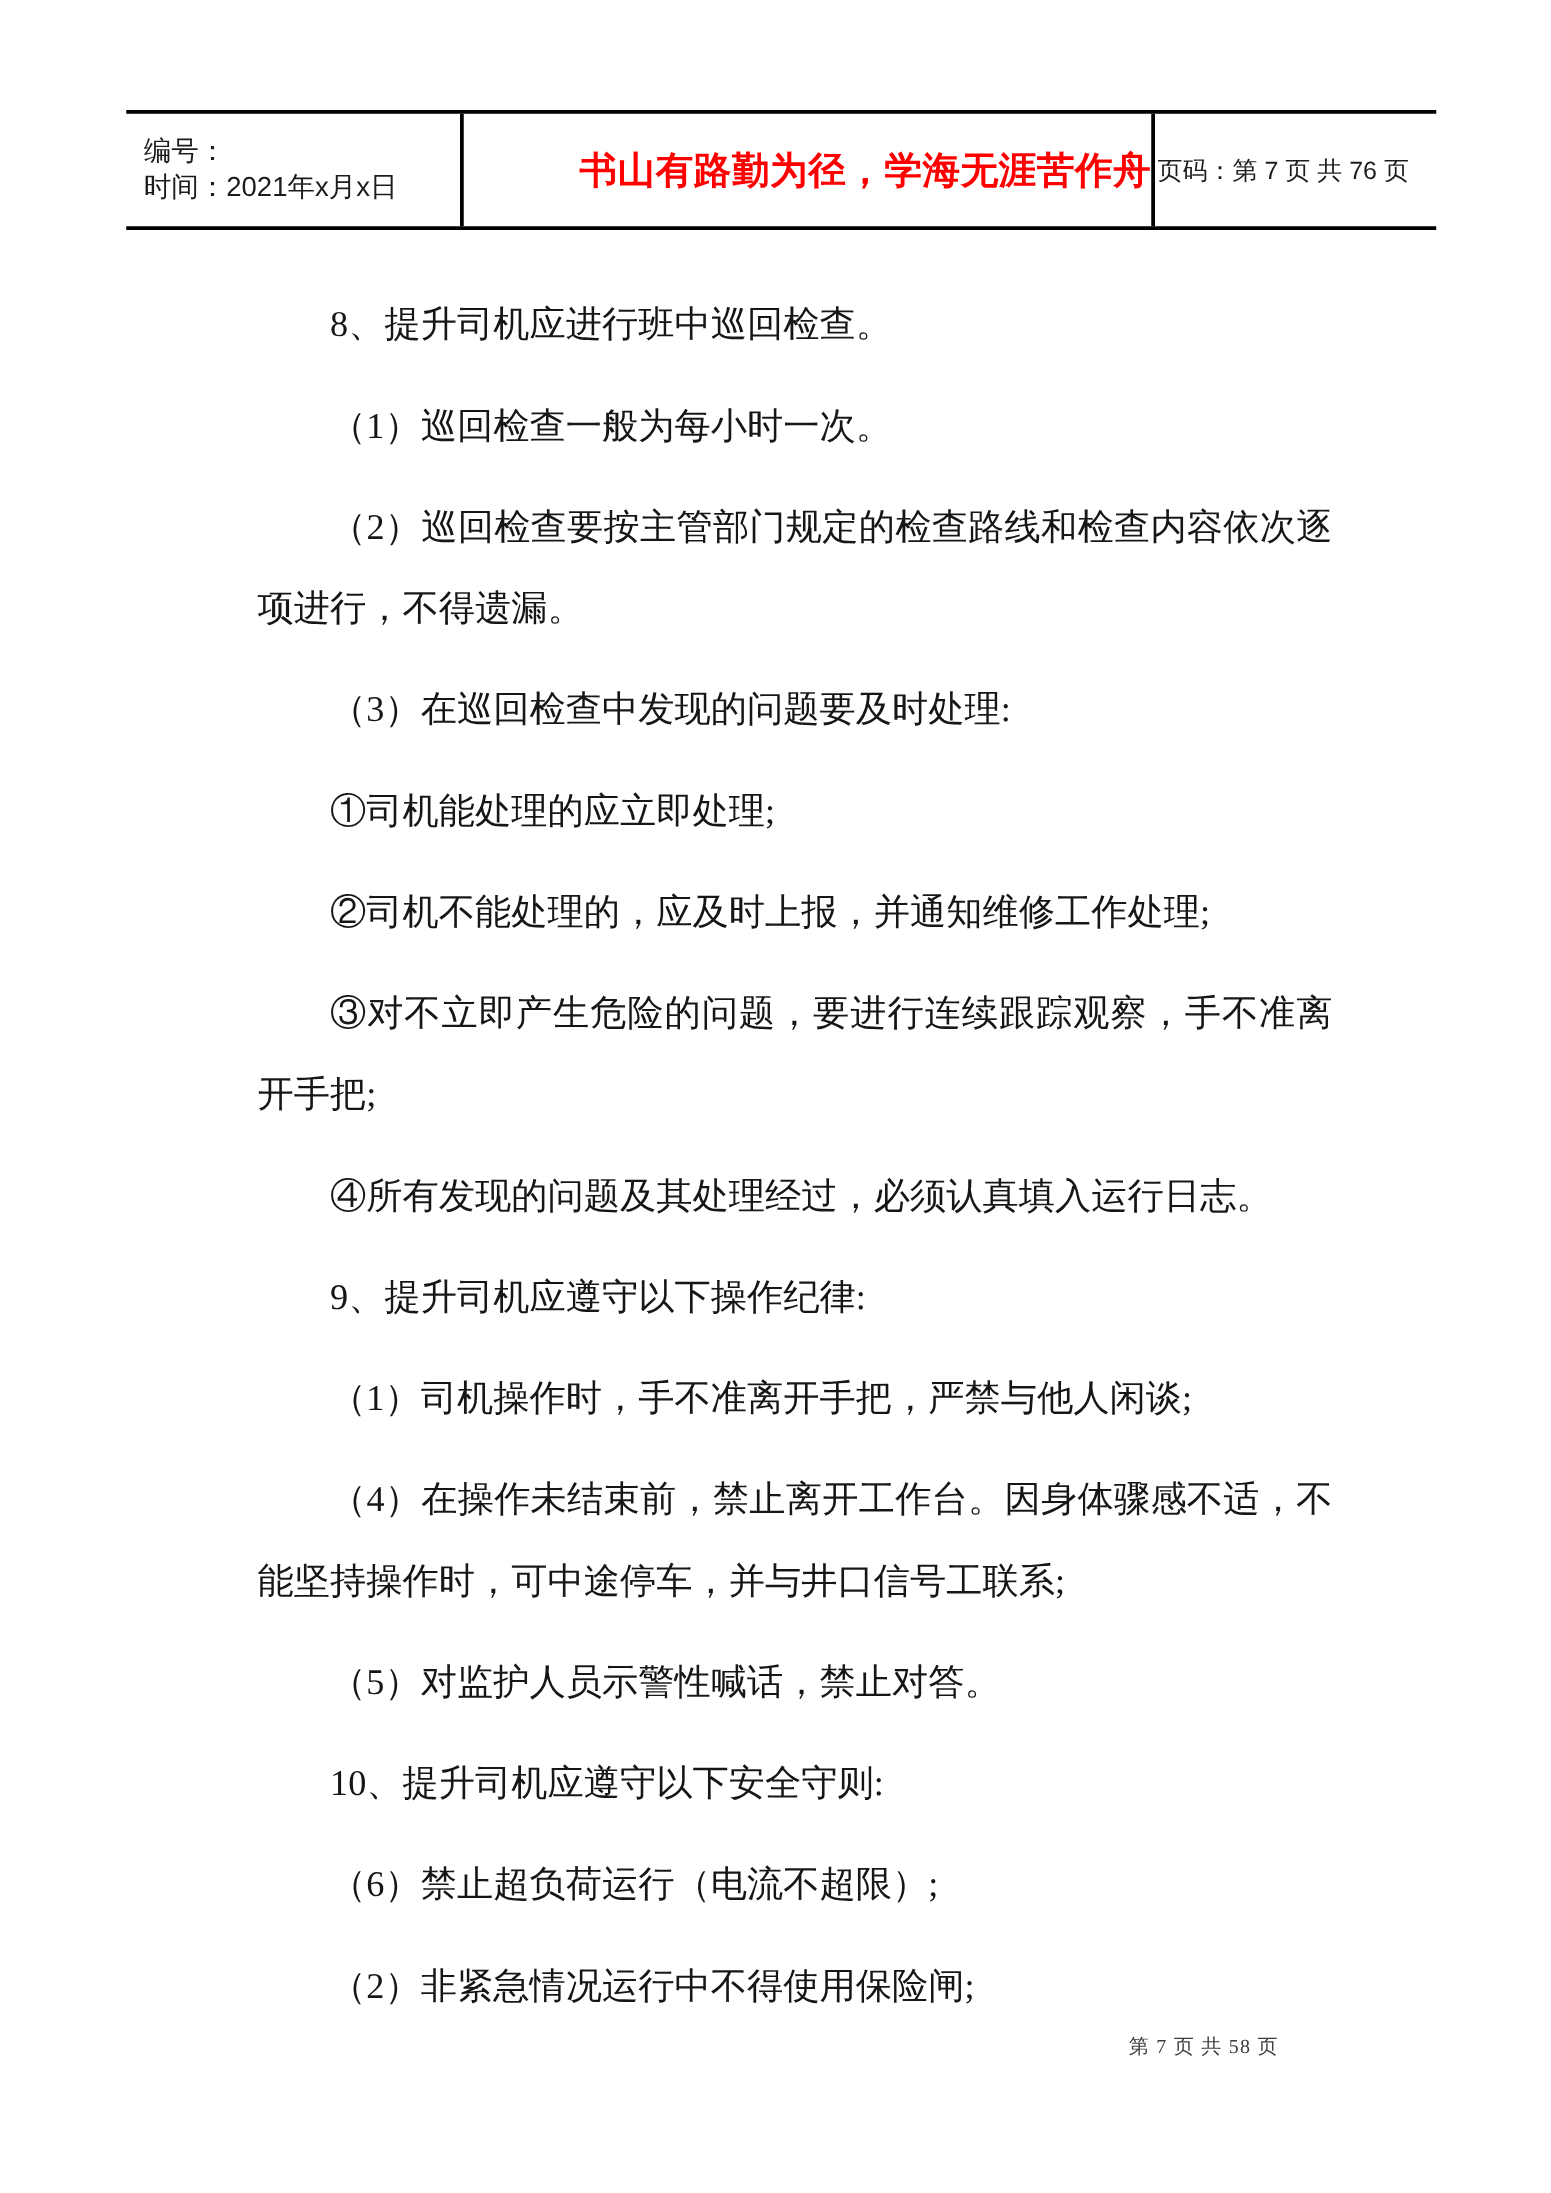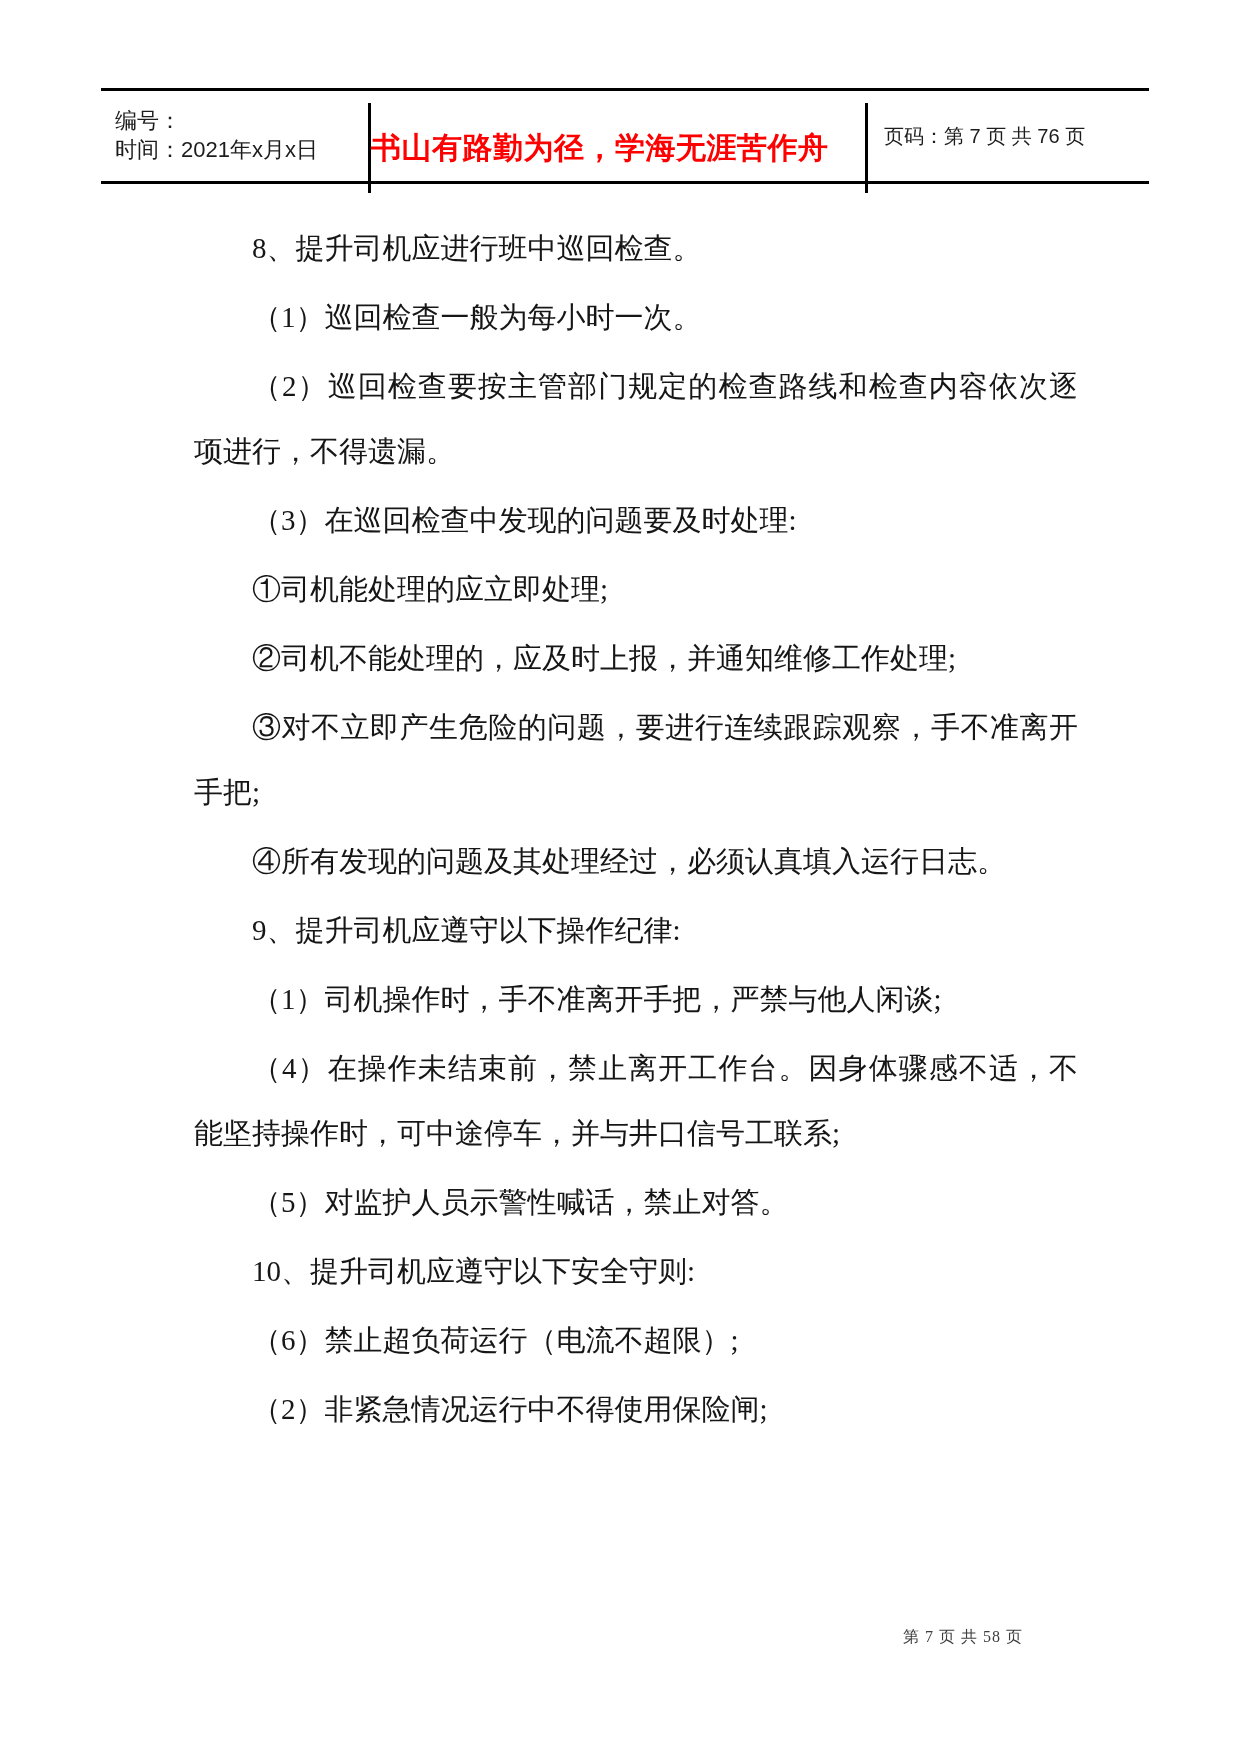--- a/index.html
+++ b/index.html
@@ -42,13 +42,12 @@
     color: #1c1c1c;
   }
   .cell-mid {
-    width: 500px;
+    width: 556px;
     border-left: 3px solid #000;
     border-right: 3px solid #000;
     display: flex;
     align-items: center;
-    justify-content: flex-start;
-    margin-top: 12px;
+    justify-content: flex-end;
   }
   .slogan {
     font-size: 30px;

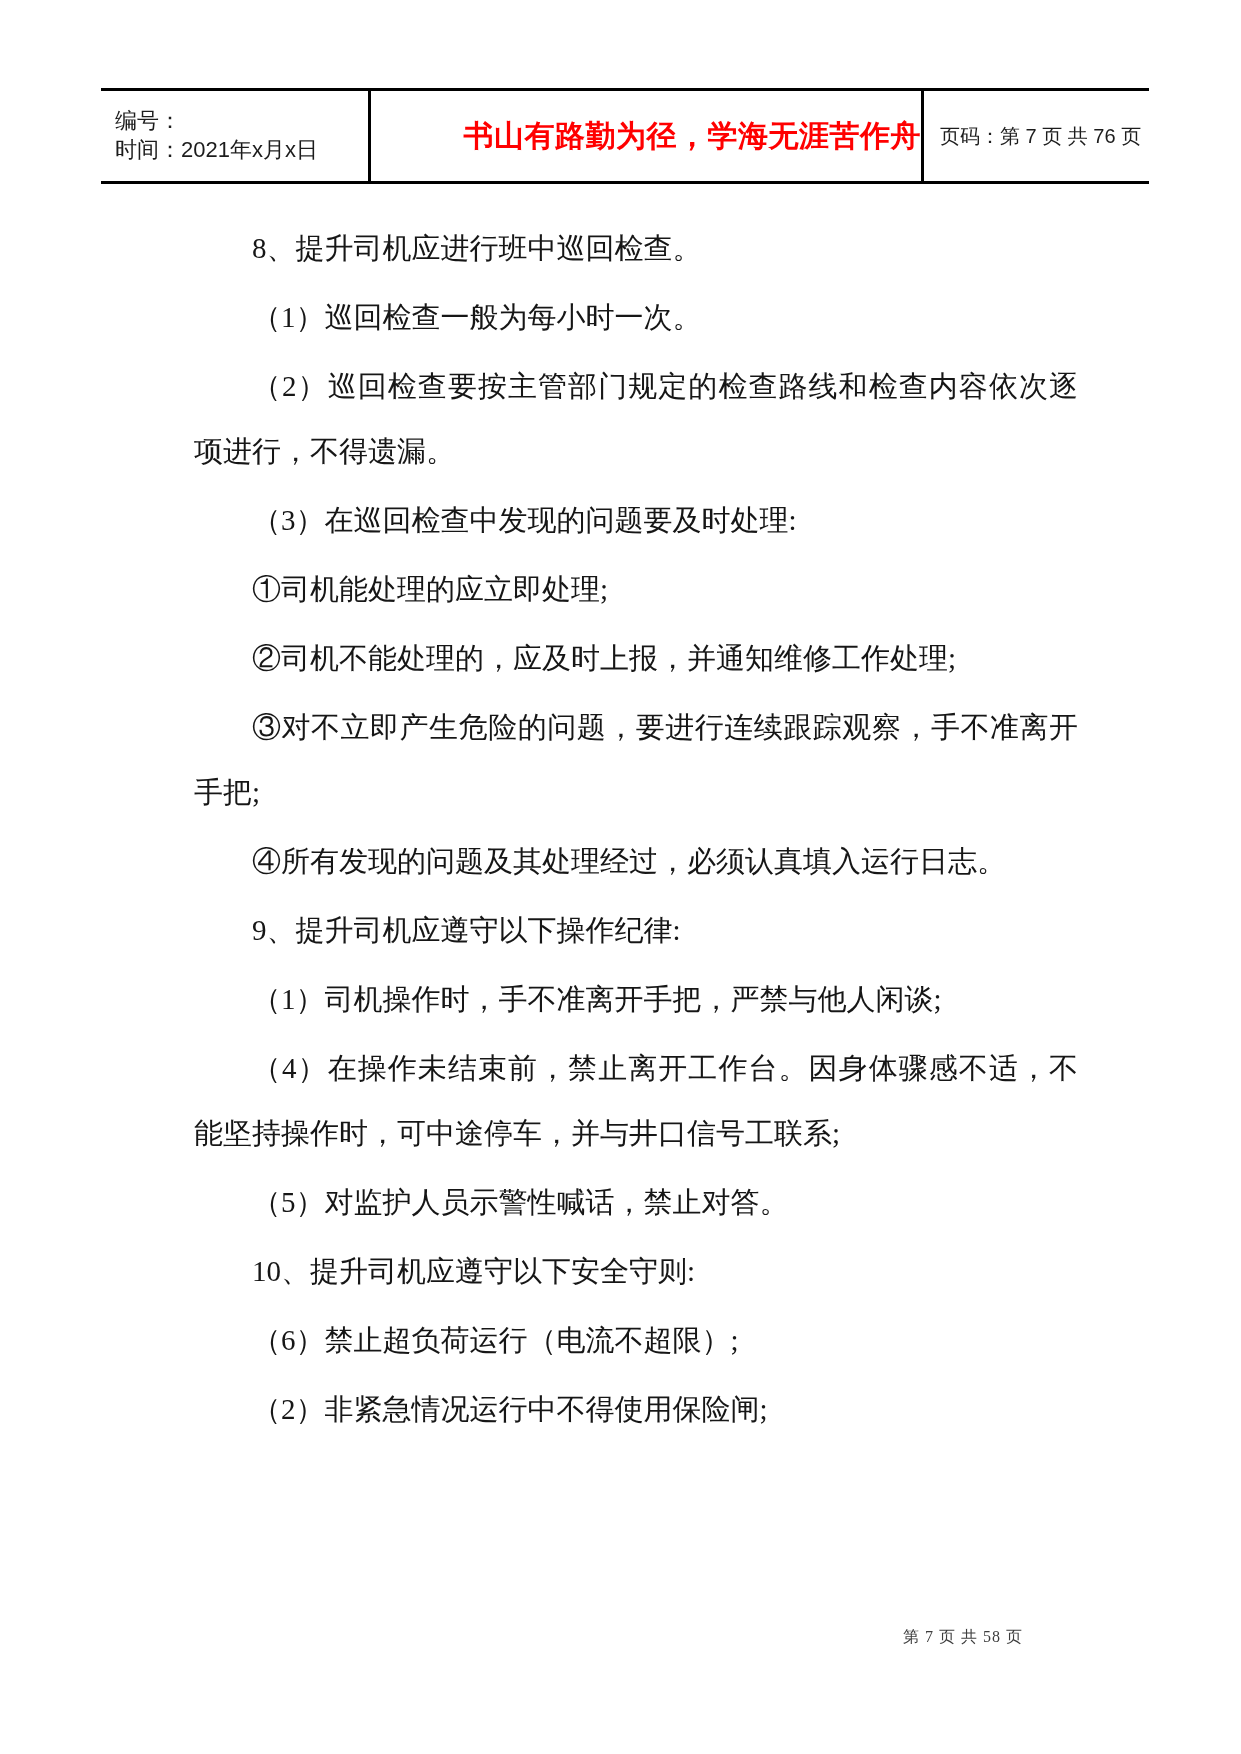--- a/index.html
+++ b/index.html
@@ -60,7 +60,7 @@
     flex: 1;
     display: flex;
     align-items: center;
-    padding-left: 16px;
+    padding-left: 2px;
     font-size: 20px;
     color: #1c1c1c;
     white-space: nowrap;

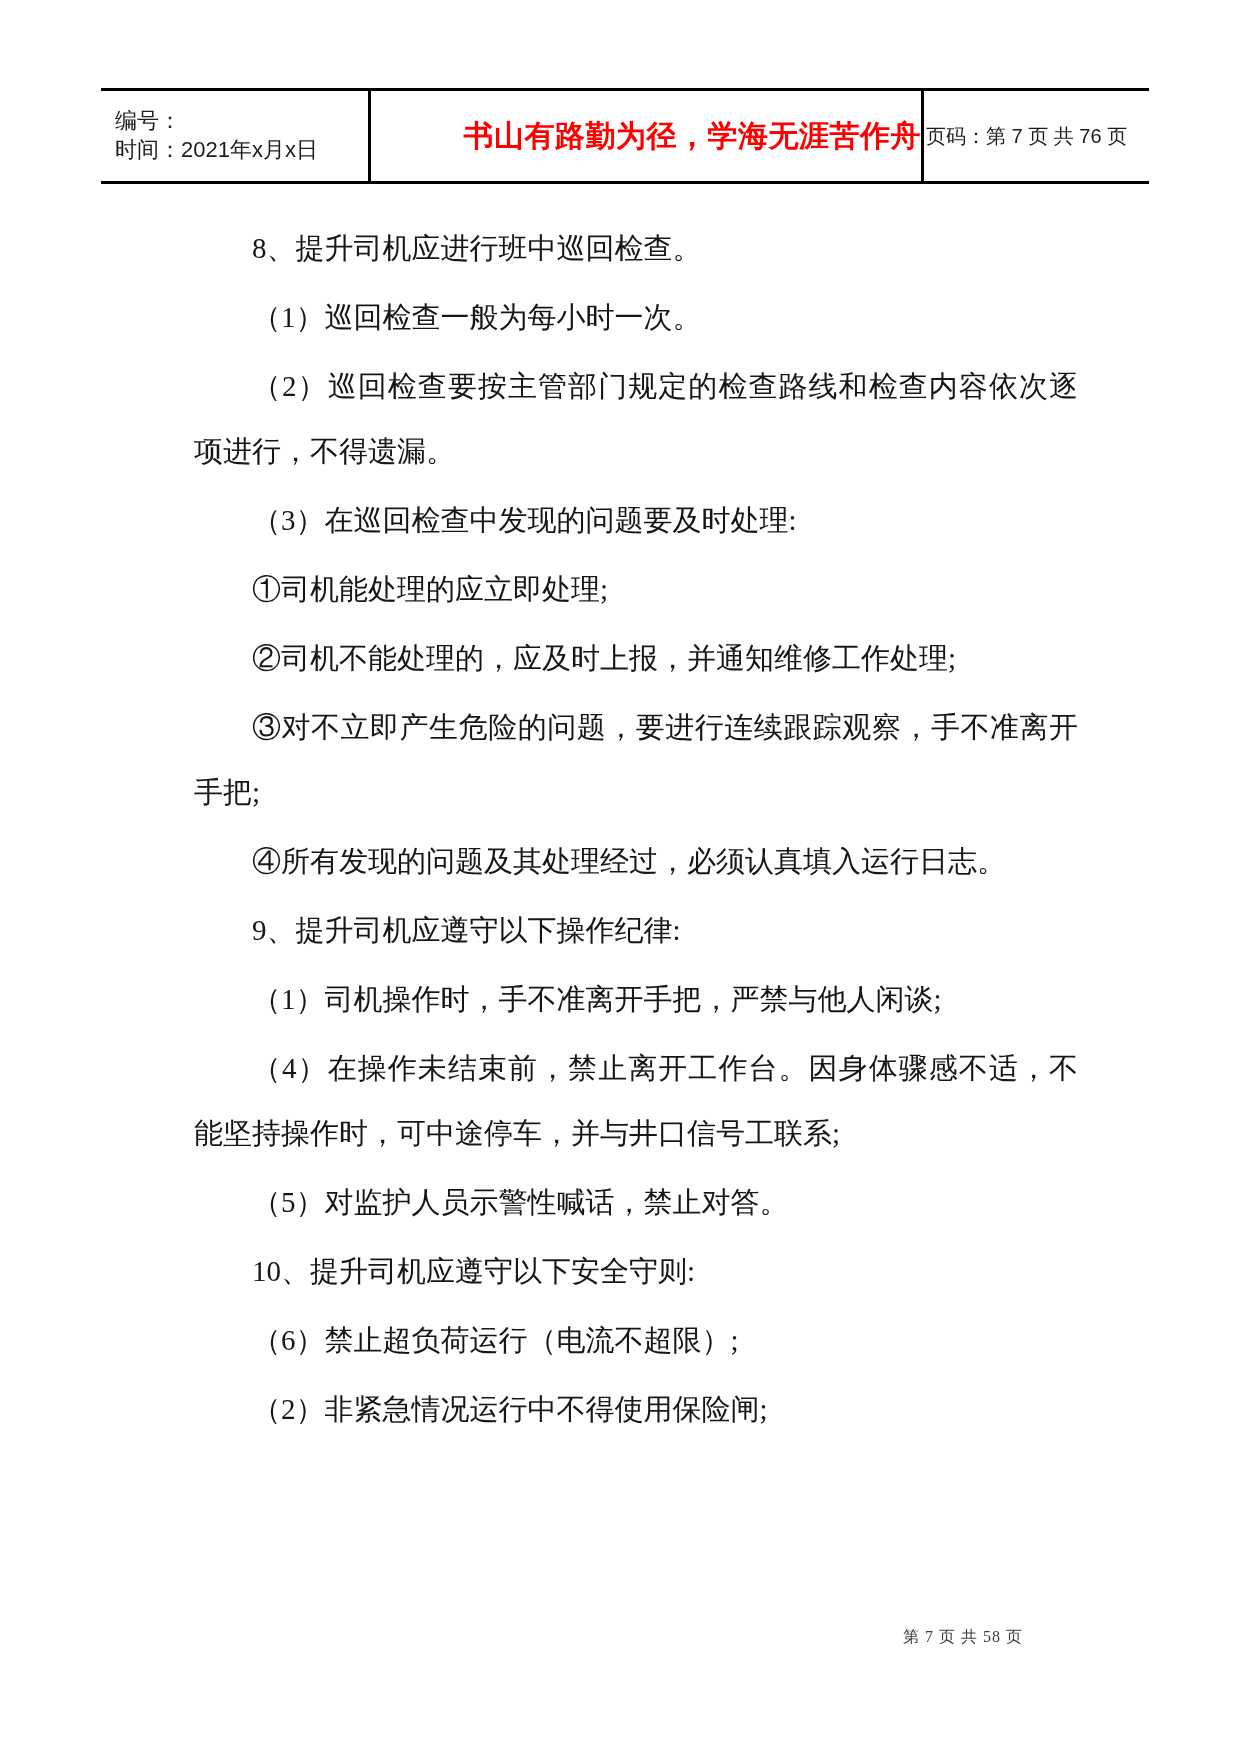--- a/index.html
+++ b/index.html
@@ -79,7 +79,7 @@
     font-weight: 300;
   }
   .doc-body p {
-    margin: 4px;
+    margin: 16px;
     text-indent: 58px;
   }
 

